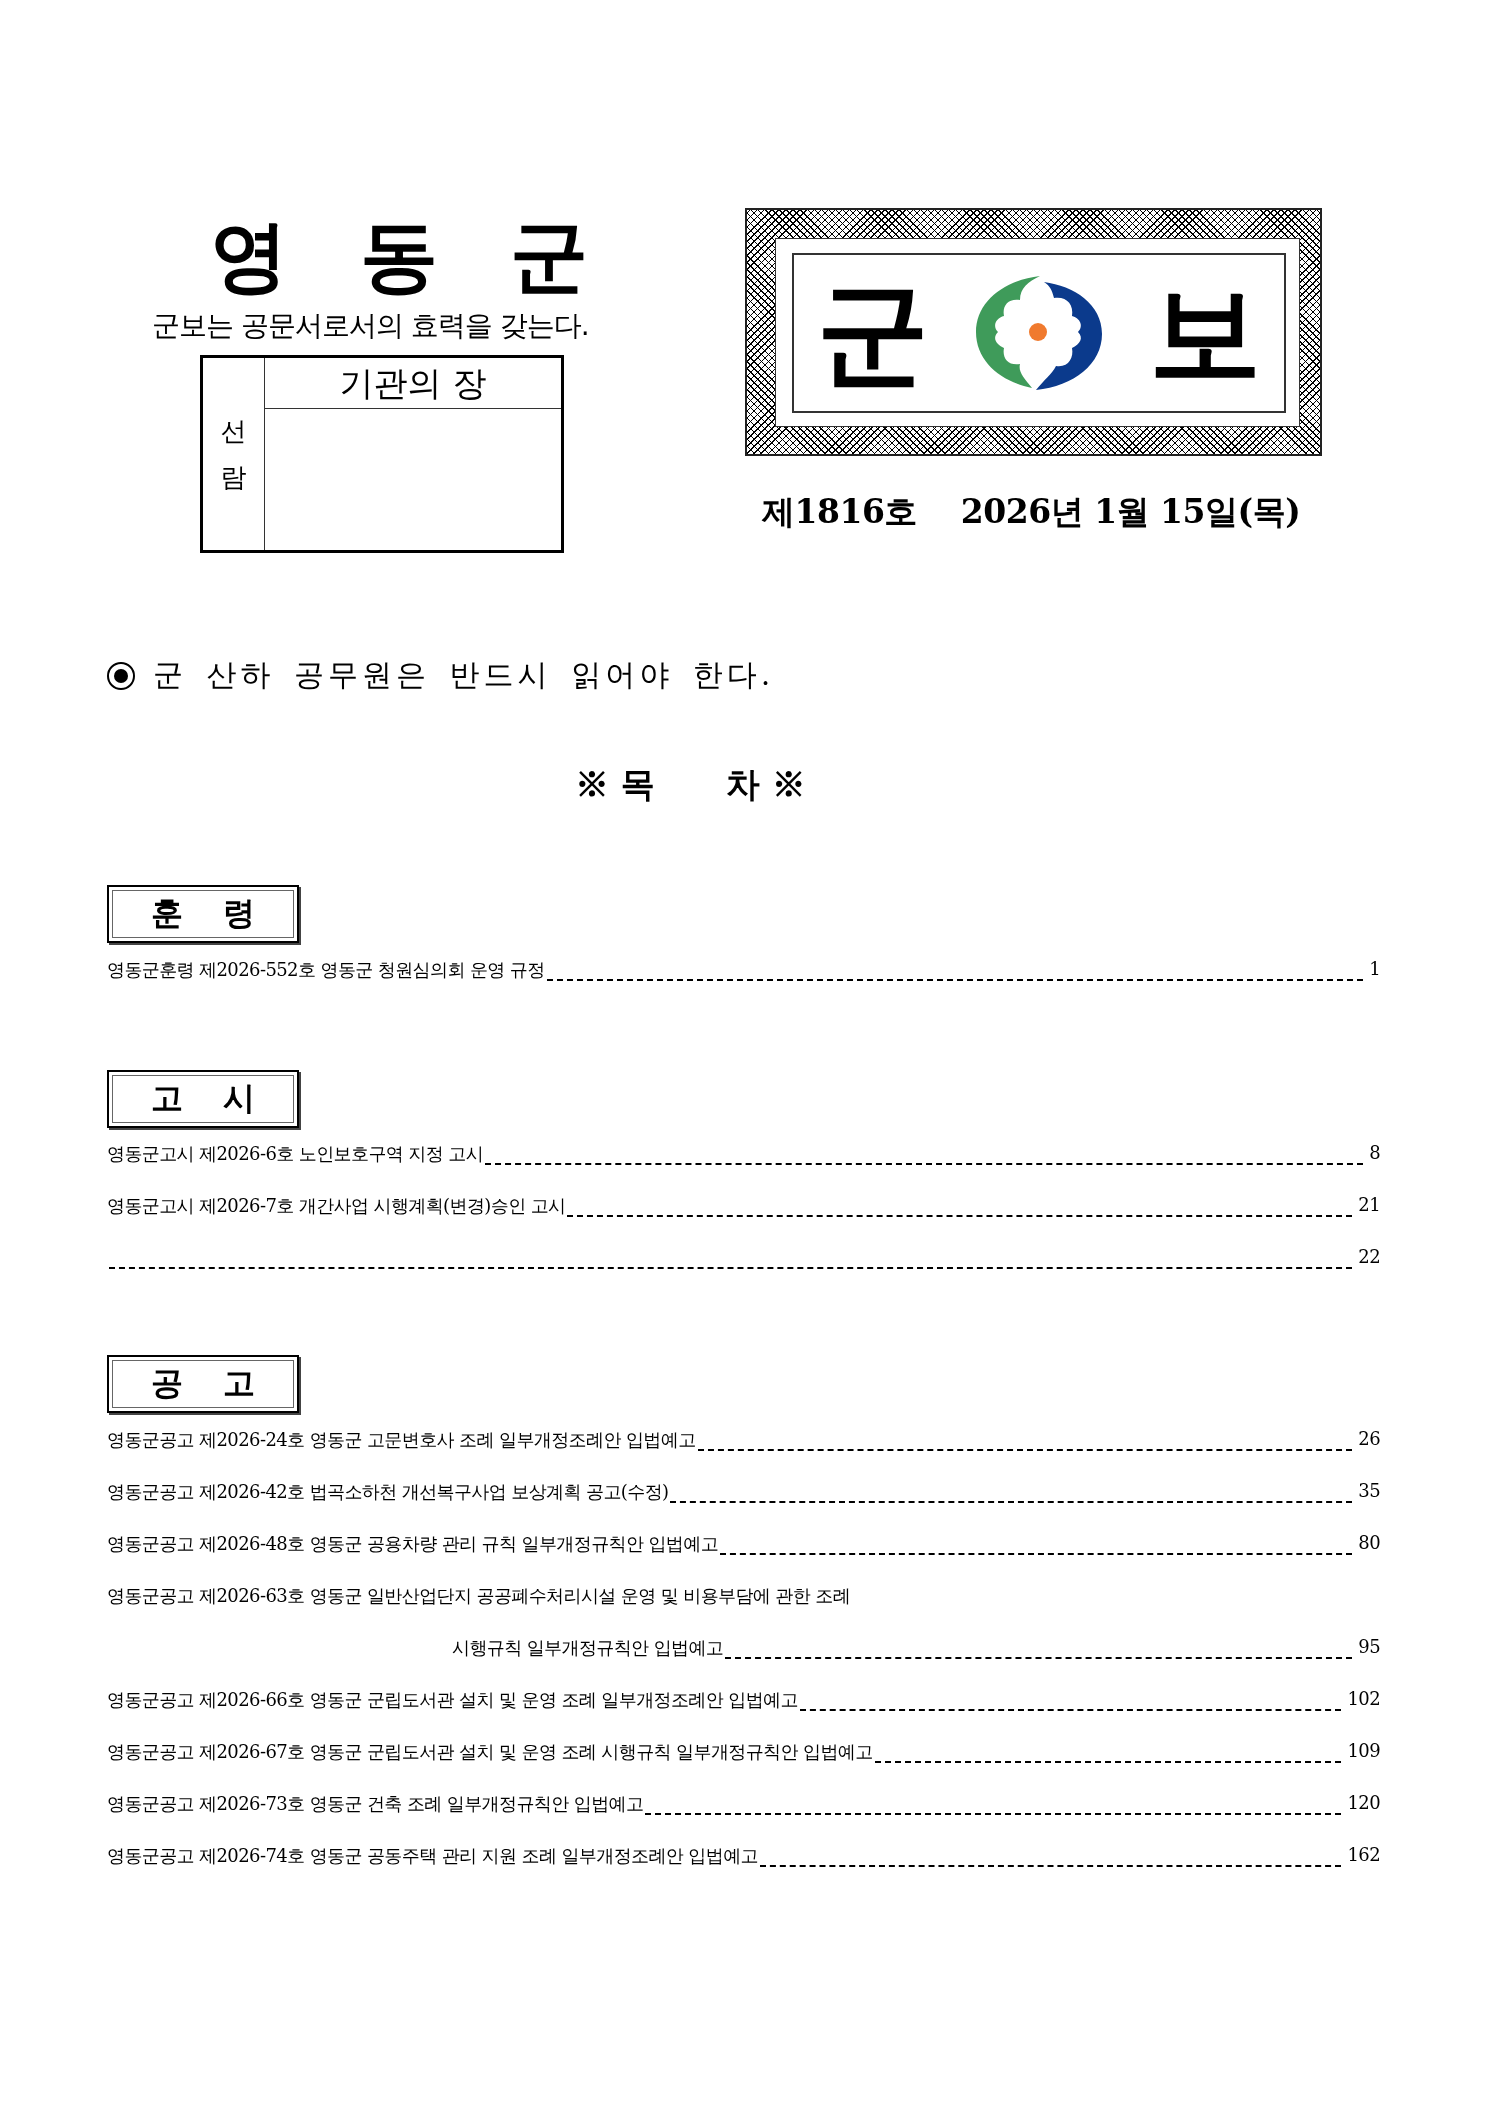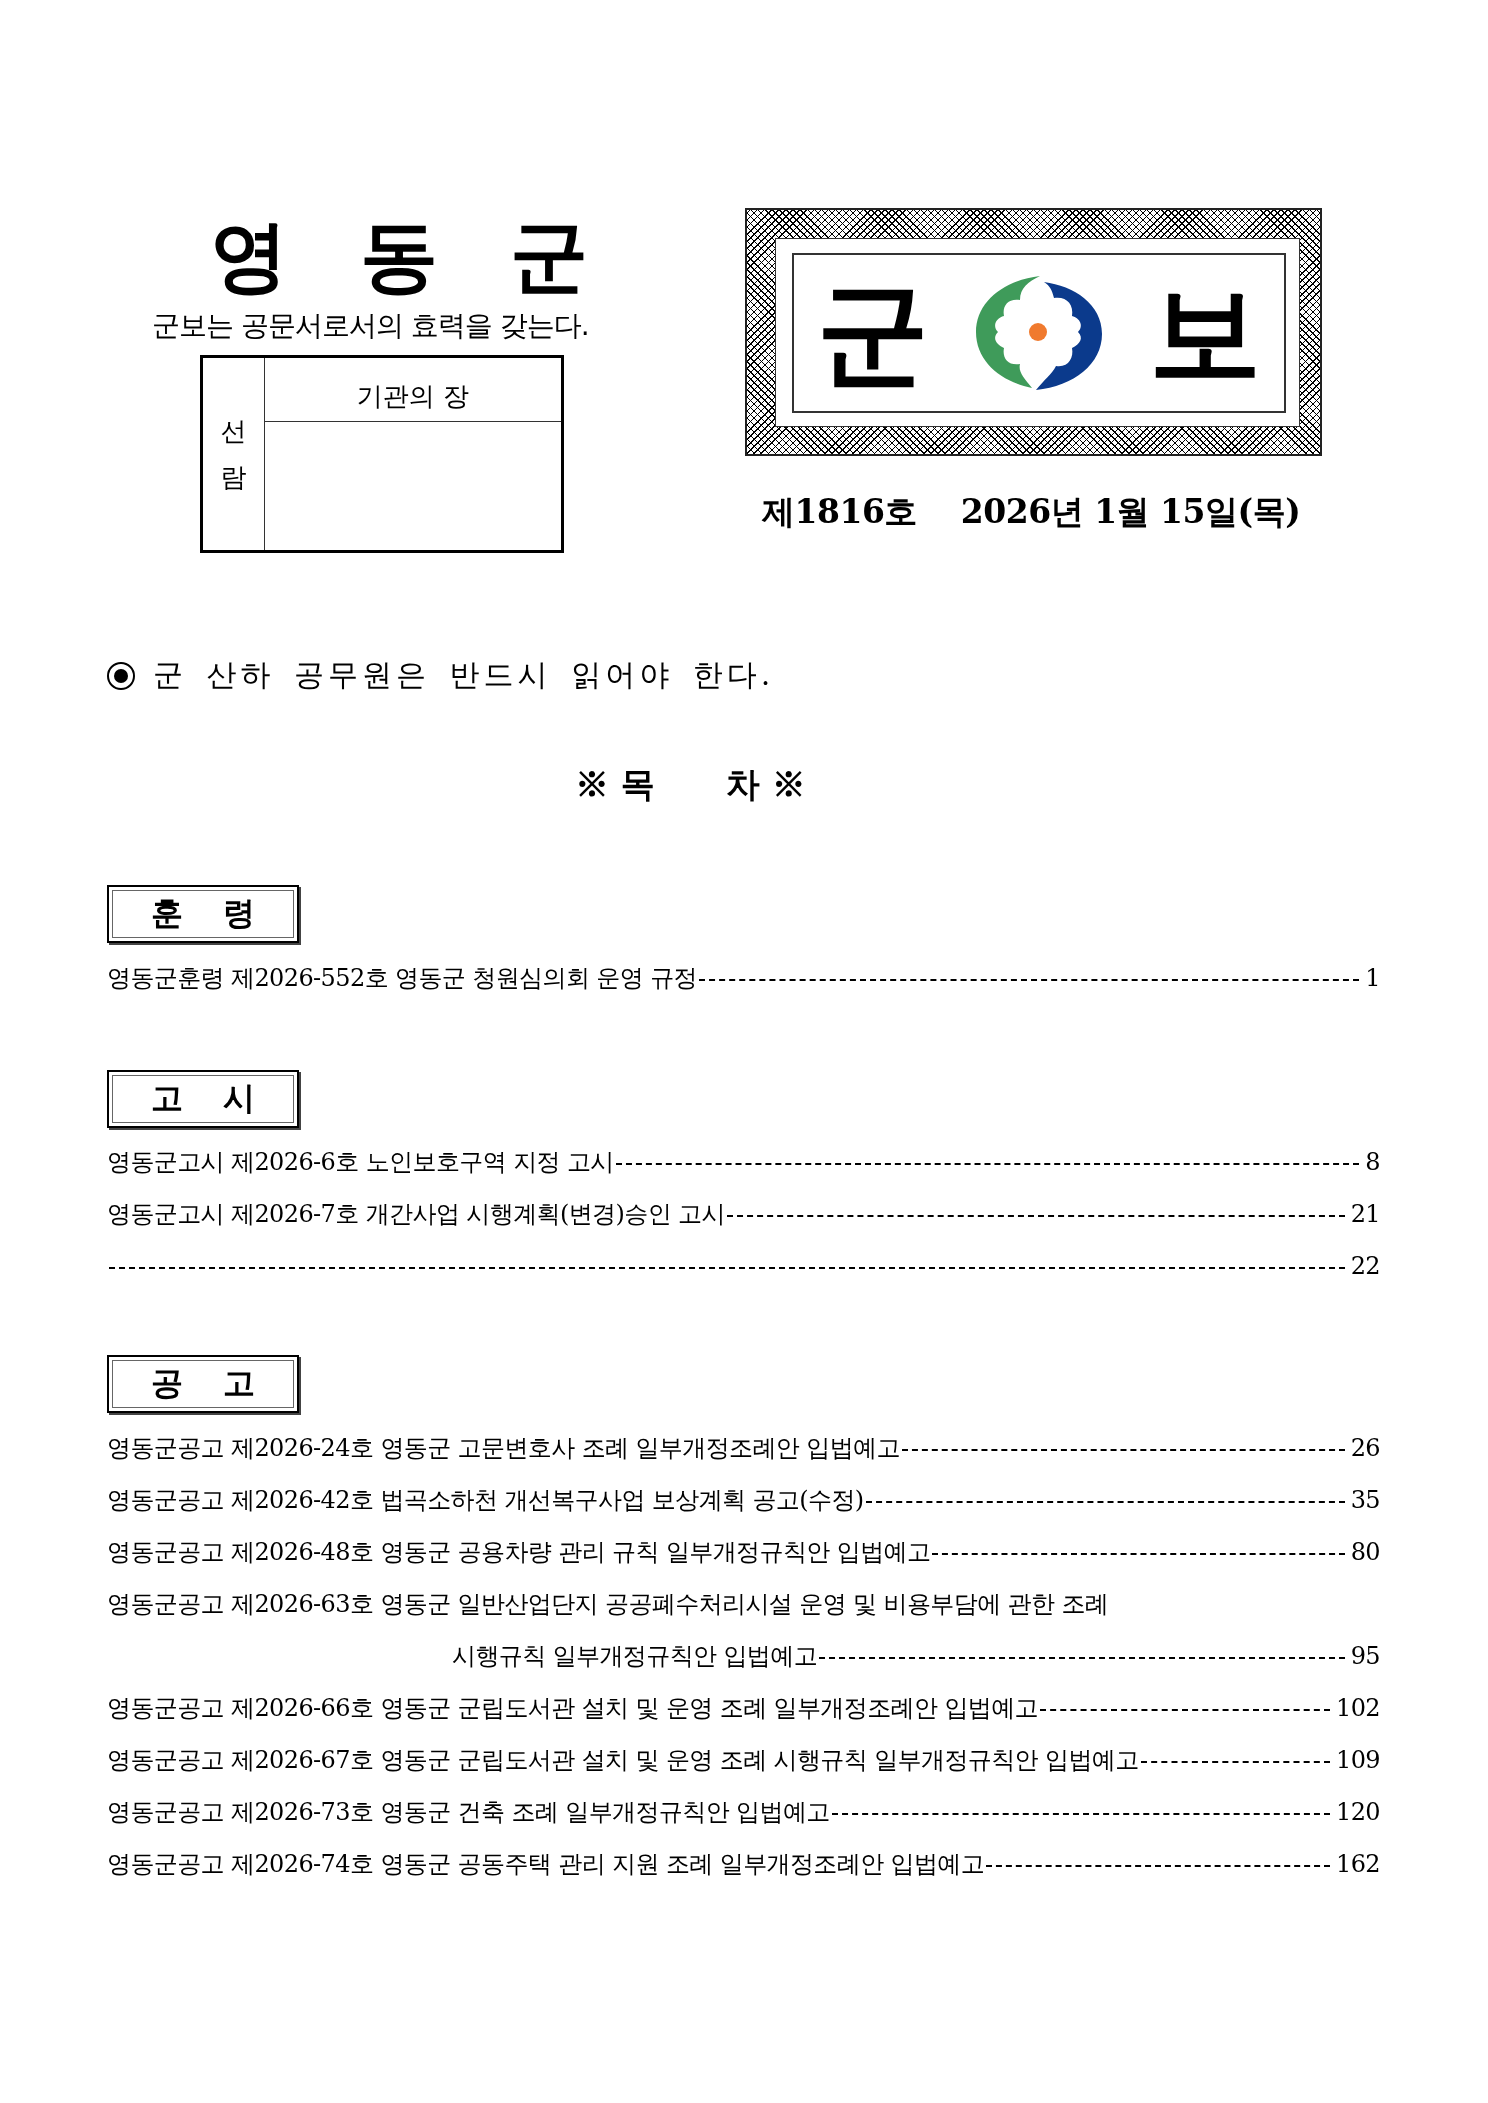--- a/index.html
+++ b/index.html
@@ -31,7 +31,7 @@
   .review-main { flex: 1; display: flex; flex-direction: column; }
   .review-head {
     height: 50px; border-bottom: 1.5px solid #333; text-align: center;
-    font-size: 26px; line-height: 50px; margin-top: 13px;
+    font-size: 34px; line-height: 50px;
   }
   .review-body { flex: 1; }
 

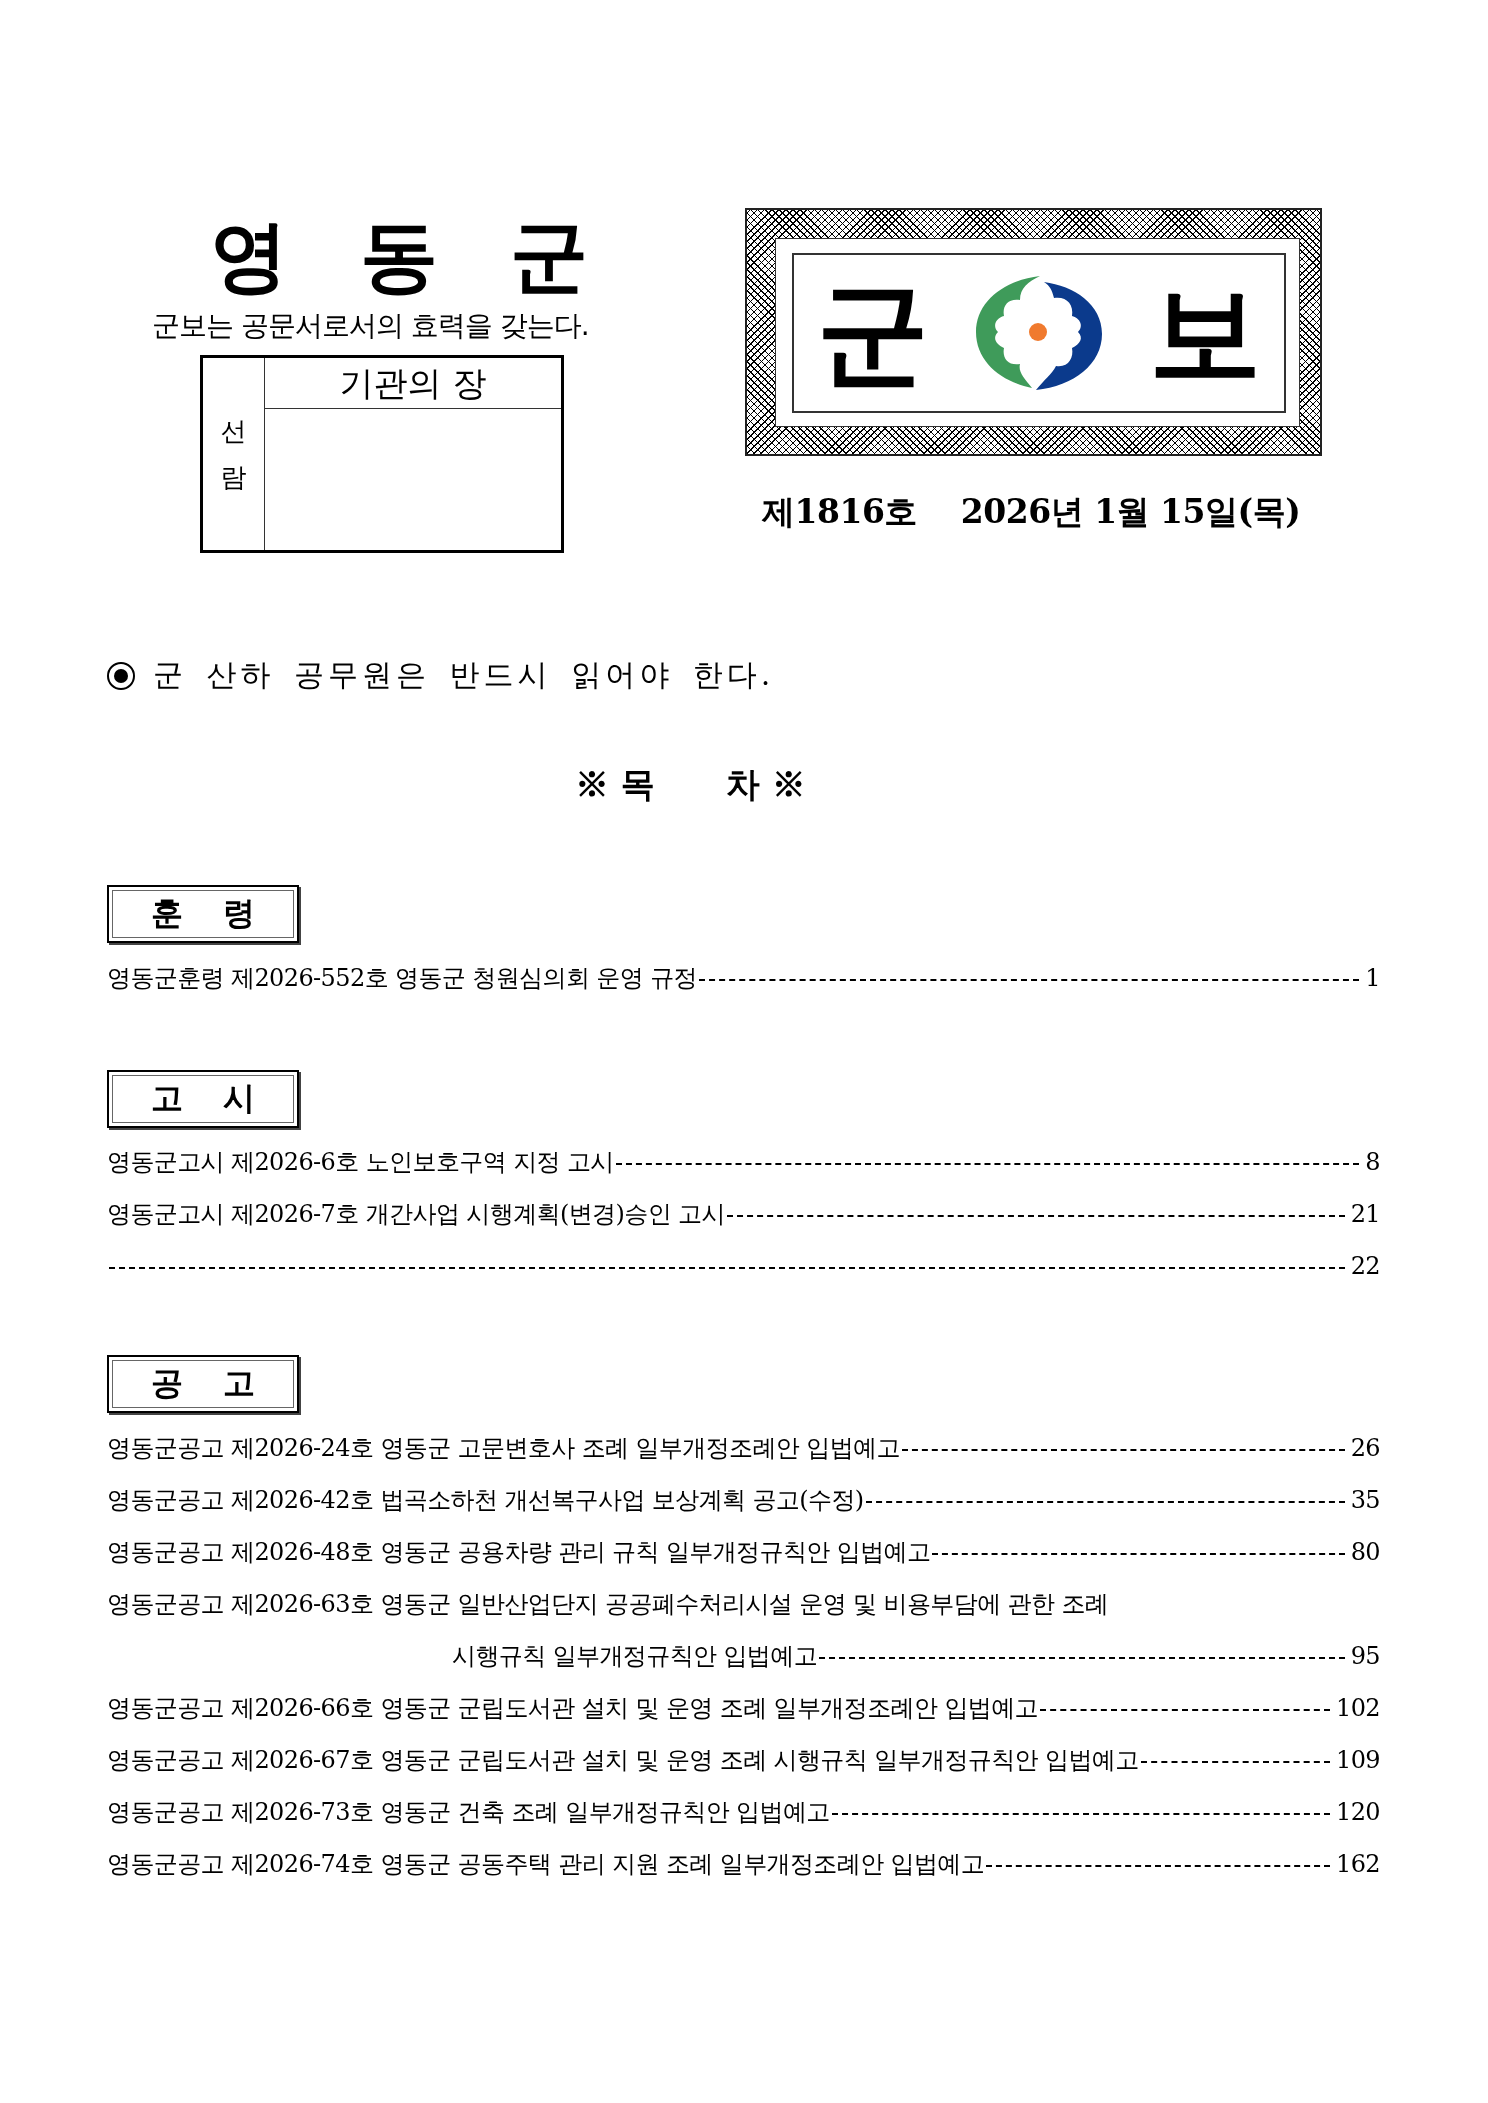--- a/index.html
+++ b/index.html
@@ -90,7 +90,7 @@
   
   .toc-entry {
     position: absolute; left: 107px; width: 1273px; height: 40px;
-    display: flex; align-items: center; font-size: 24px; white-space: nowrap;
+    display: flex; align-items: flex-start; font-size: 18px; white-space: nowrap;
     letter-spacing: -0.6px;
   }
   .toc-entry .text { flex: 0 0 auto; }

